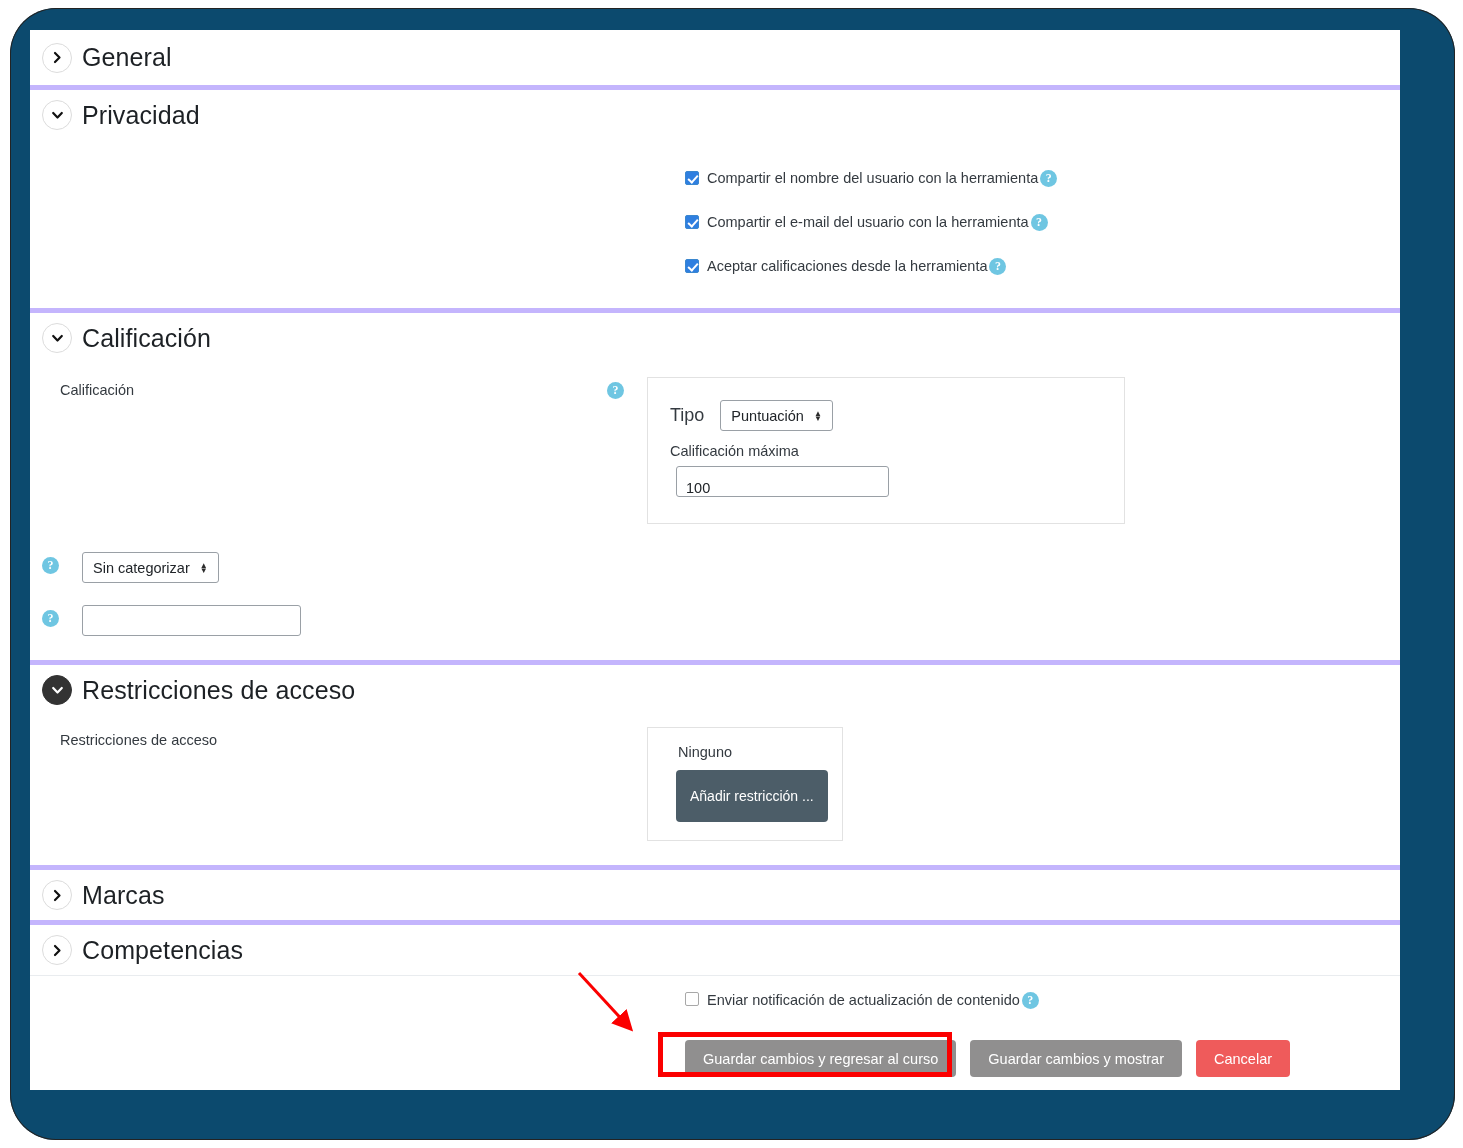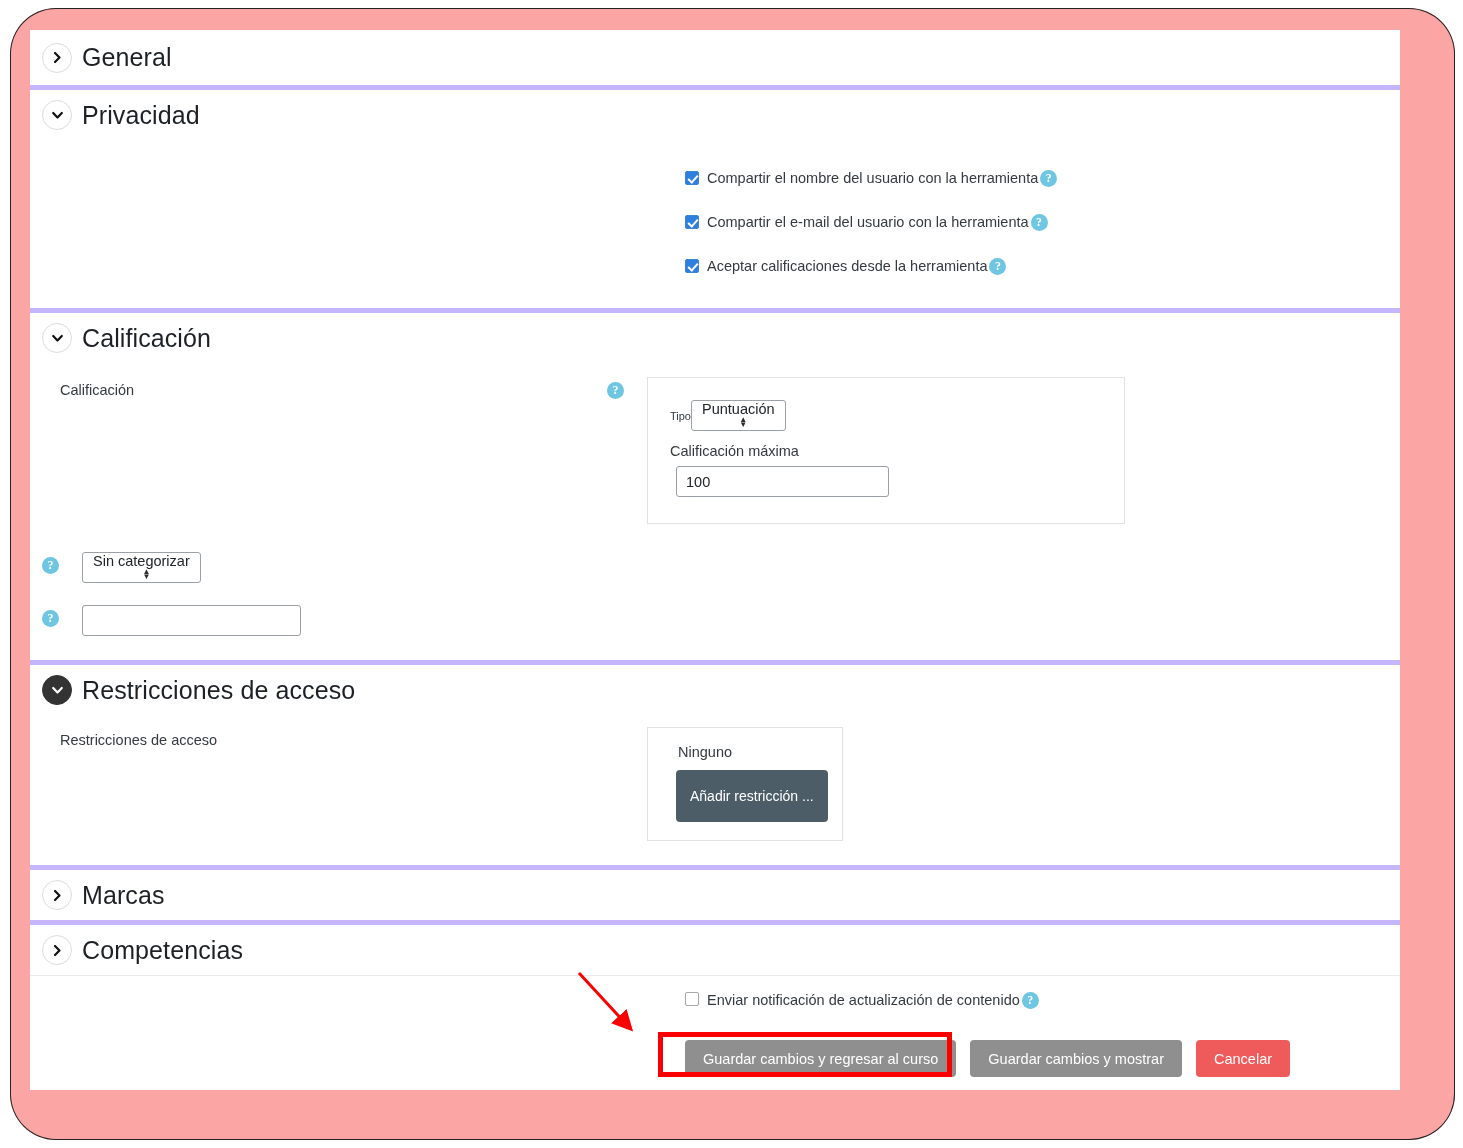--- a/index.html
+++ b/index.html
@@ -16,7 +16,7 @@
     position: absolute;
     left: 10px; top: 8px;
     width: 1445px; height: 1132px;
-    background: #fca5a5;
+    background: #0c4a6e;
     border-radius: 46px;
     box-shadow: 0 0 0 1px #232323 inset;
   }

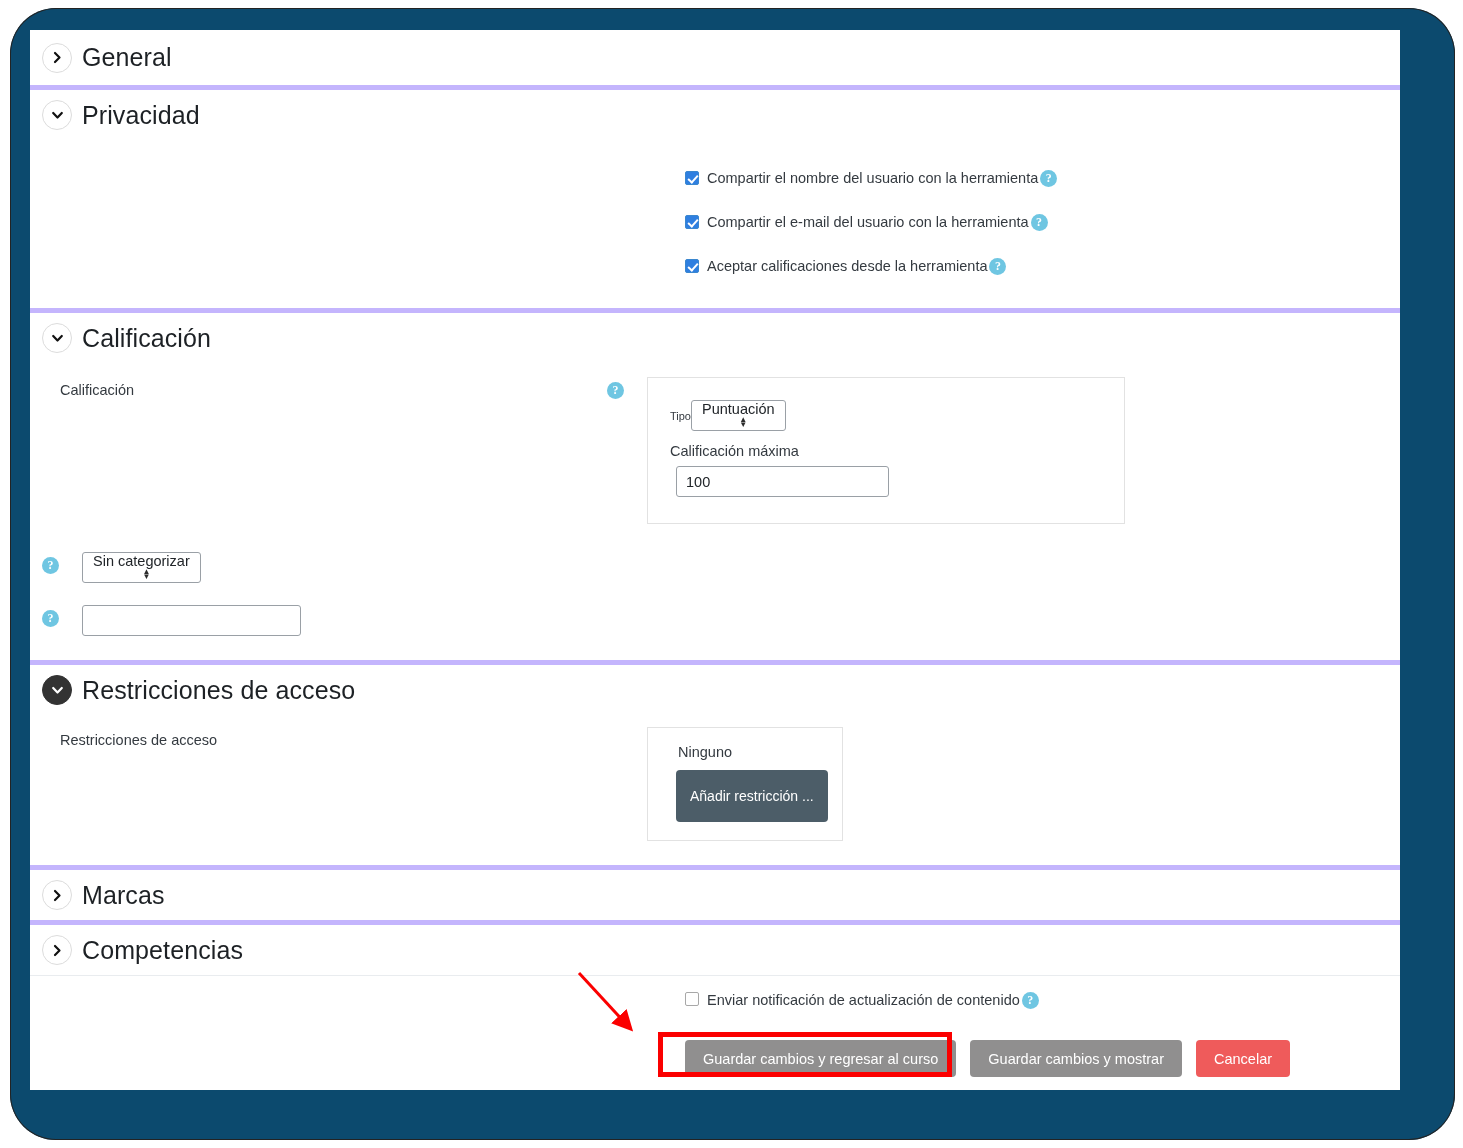--- a/index.html
+++ b/index.html
@@ -147,8 +147,8 @@
     margin-bottom: 12px;
   }
   .tipo-label {
-    font-size: 11px; color: #343a40;
-    margin-right: 0;
+    font-size: 18px; color: #343a40;
+    margin-right: 16px;
   }
   .sel {
     border: 1px solid #9aa0a6;

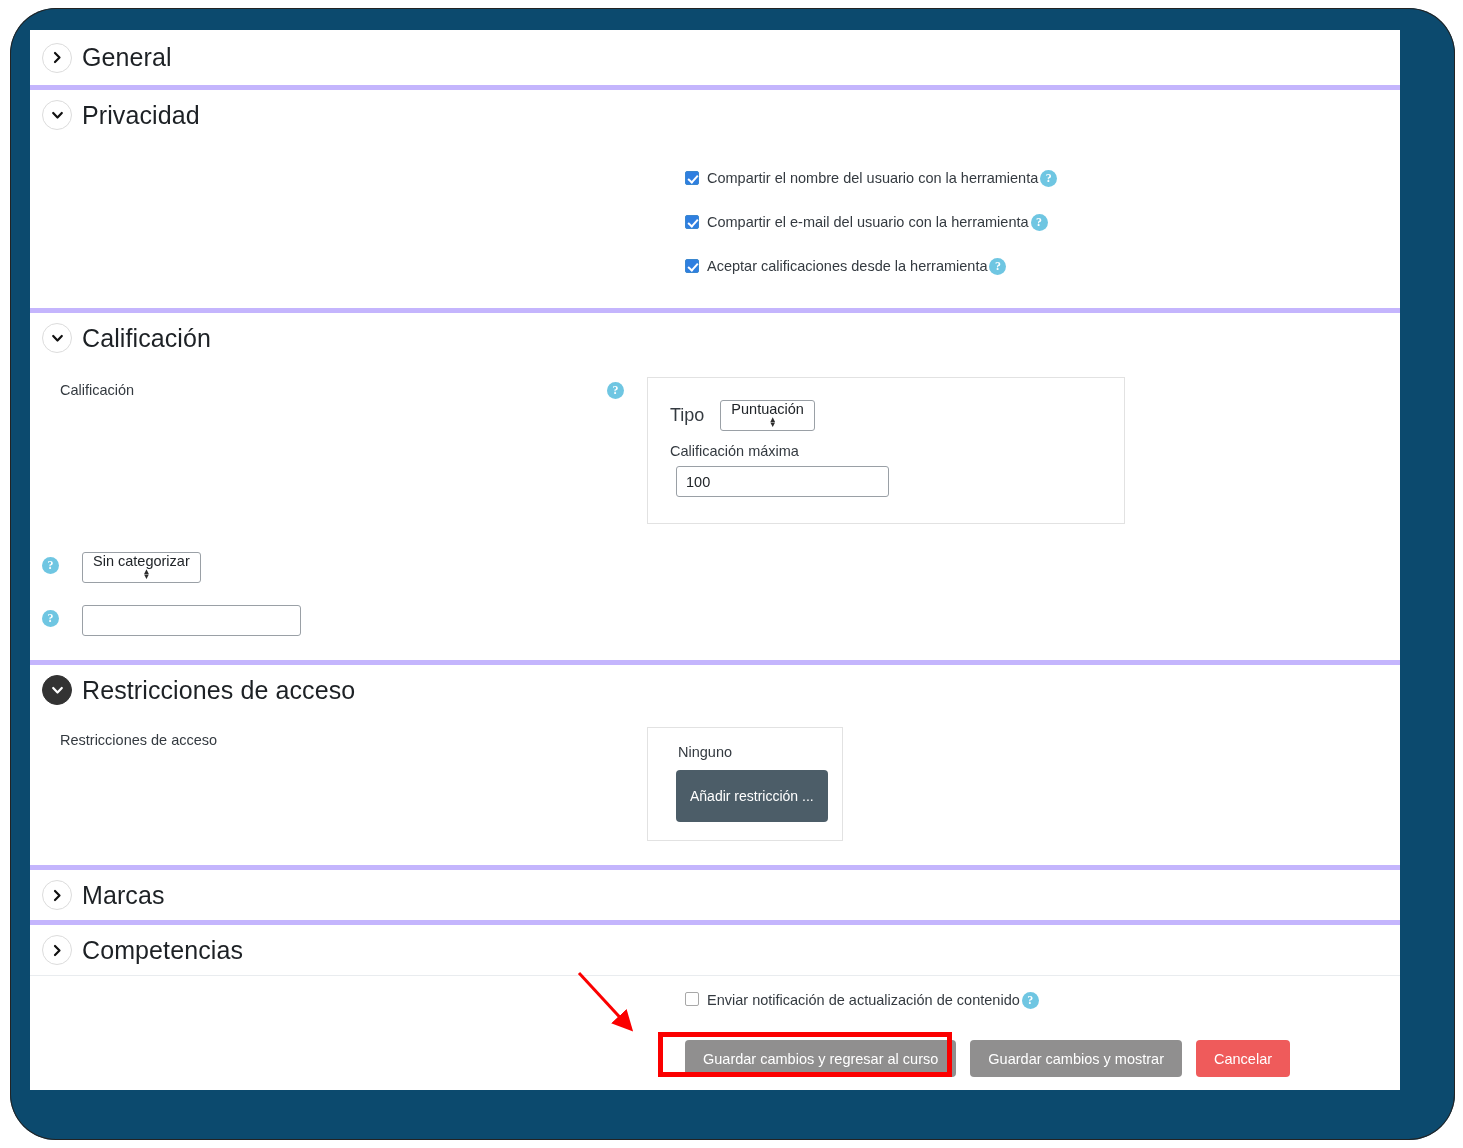--- a/index.html
+++ b/index.html
@@ -160,7 +160,6 @@
     padding: 0 10px;
     font-size: 14.5px;
     color: #212529;
-    flex-direction: column;
   }
   .sel .arrows {
     margin-left: 10px;

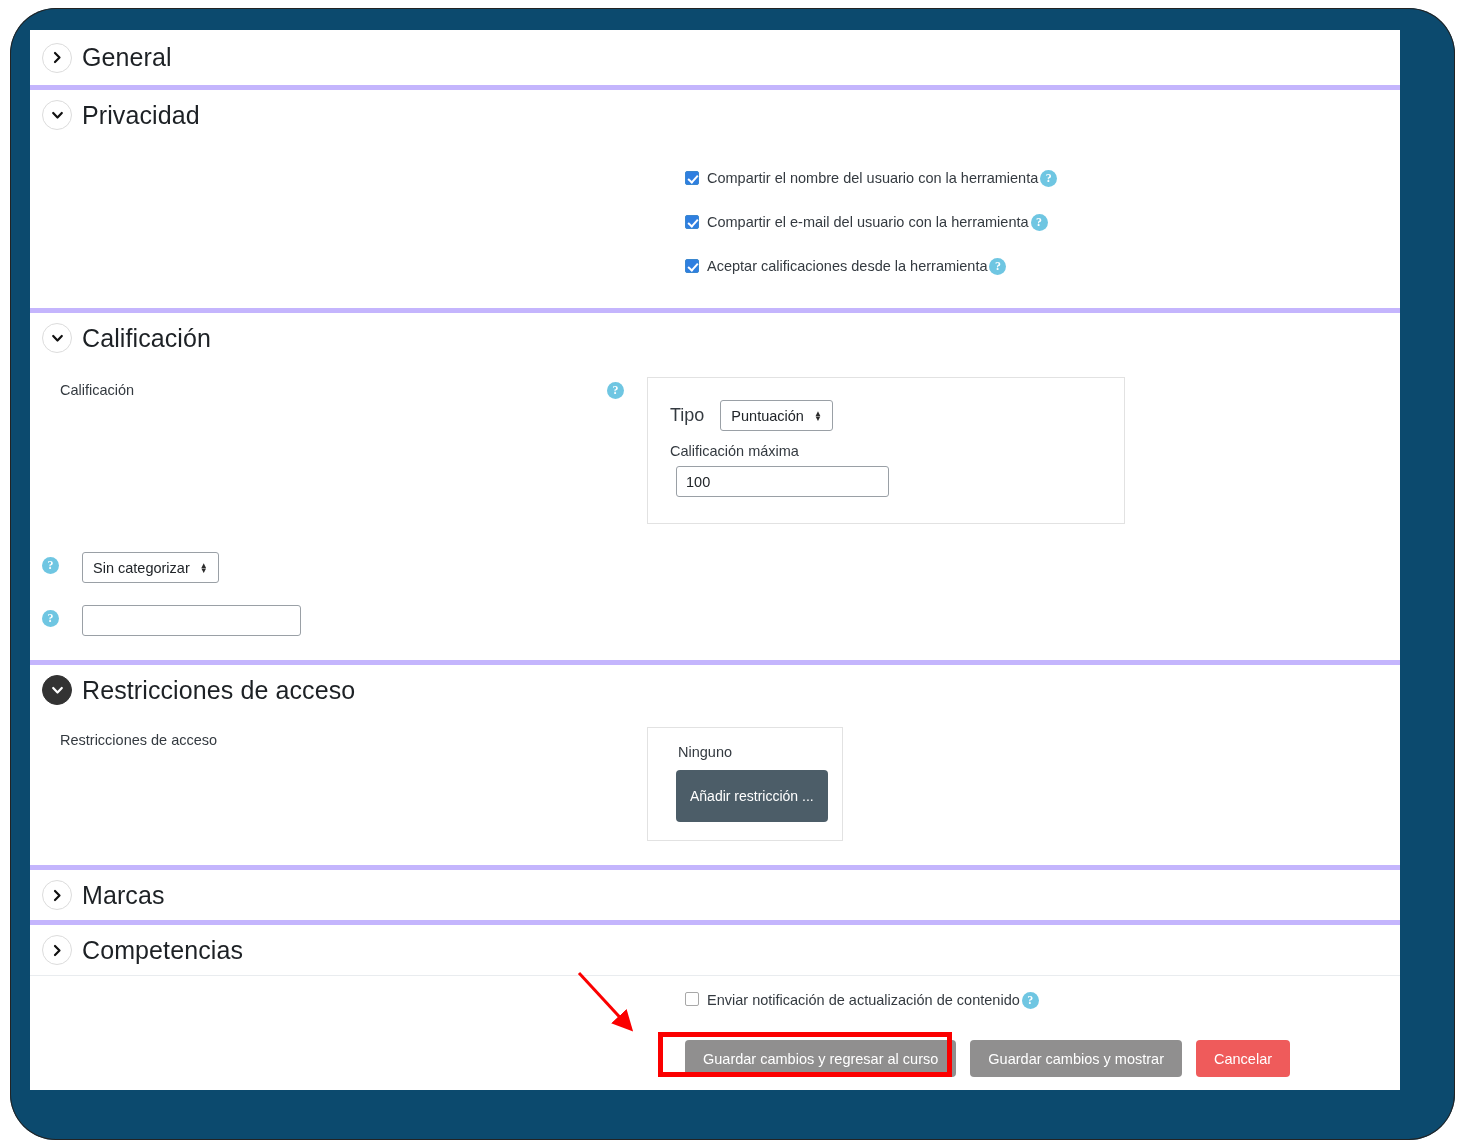--- a/index.html
+++ b/index.html
@@ -183,7 +183,7 @@
     color: #212529;
     padding: 0 9px;
     display: flex;
-    align-items: center;
+    align-items: flex-end;
     margin-left: 28px;
     width: 213px;
   }

